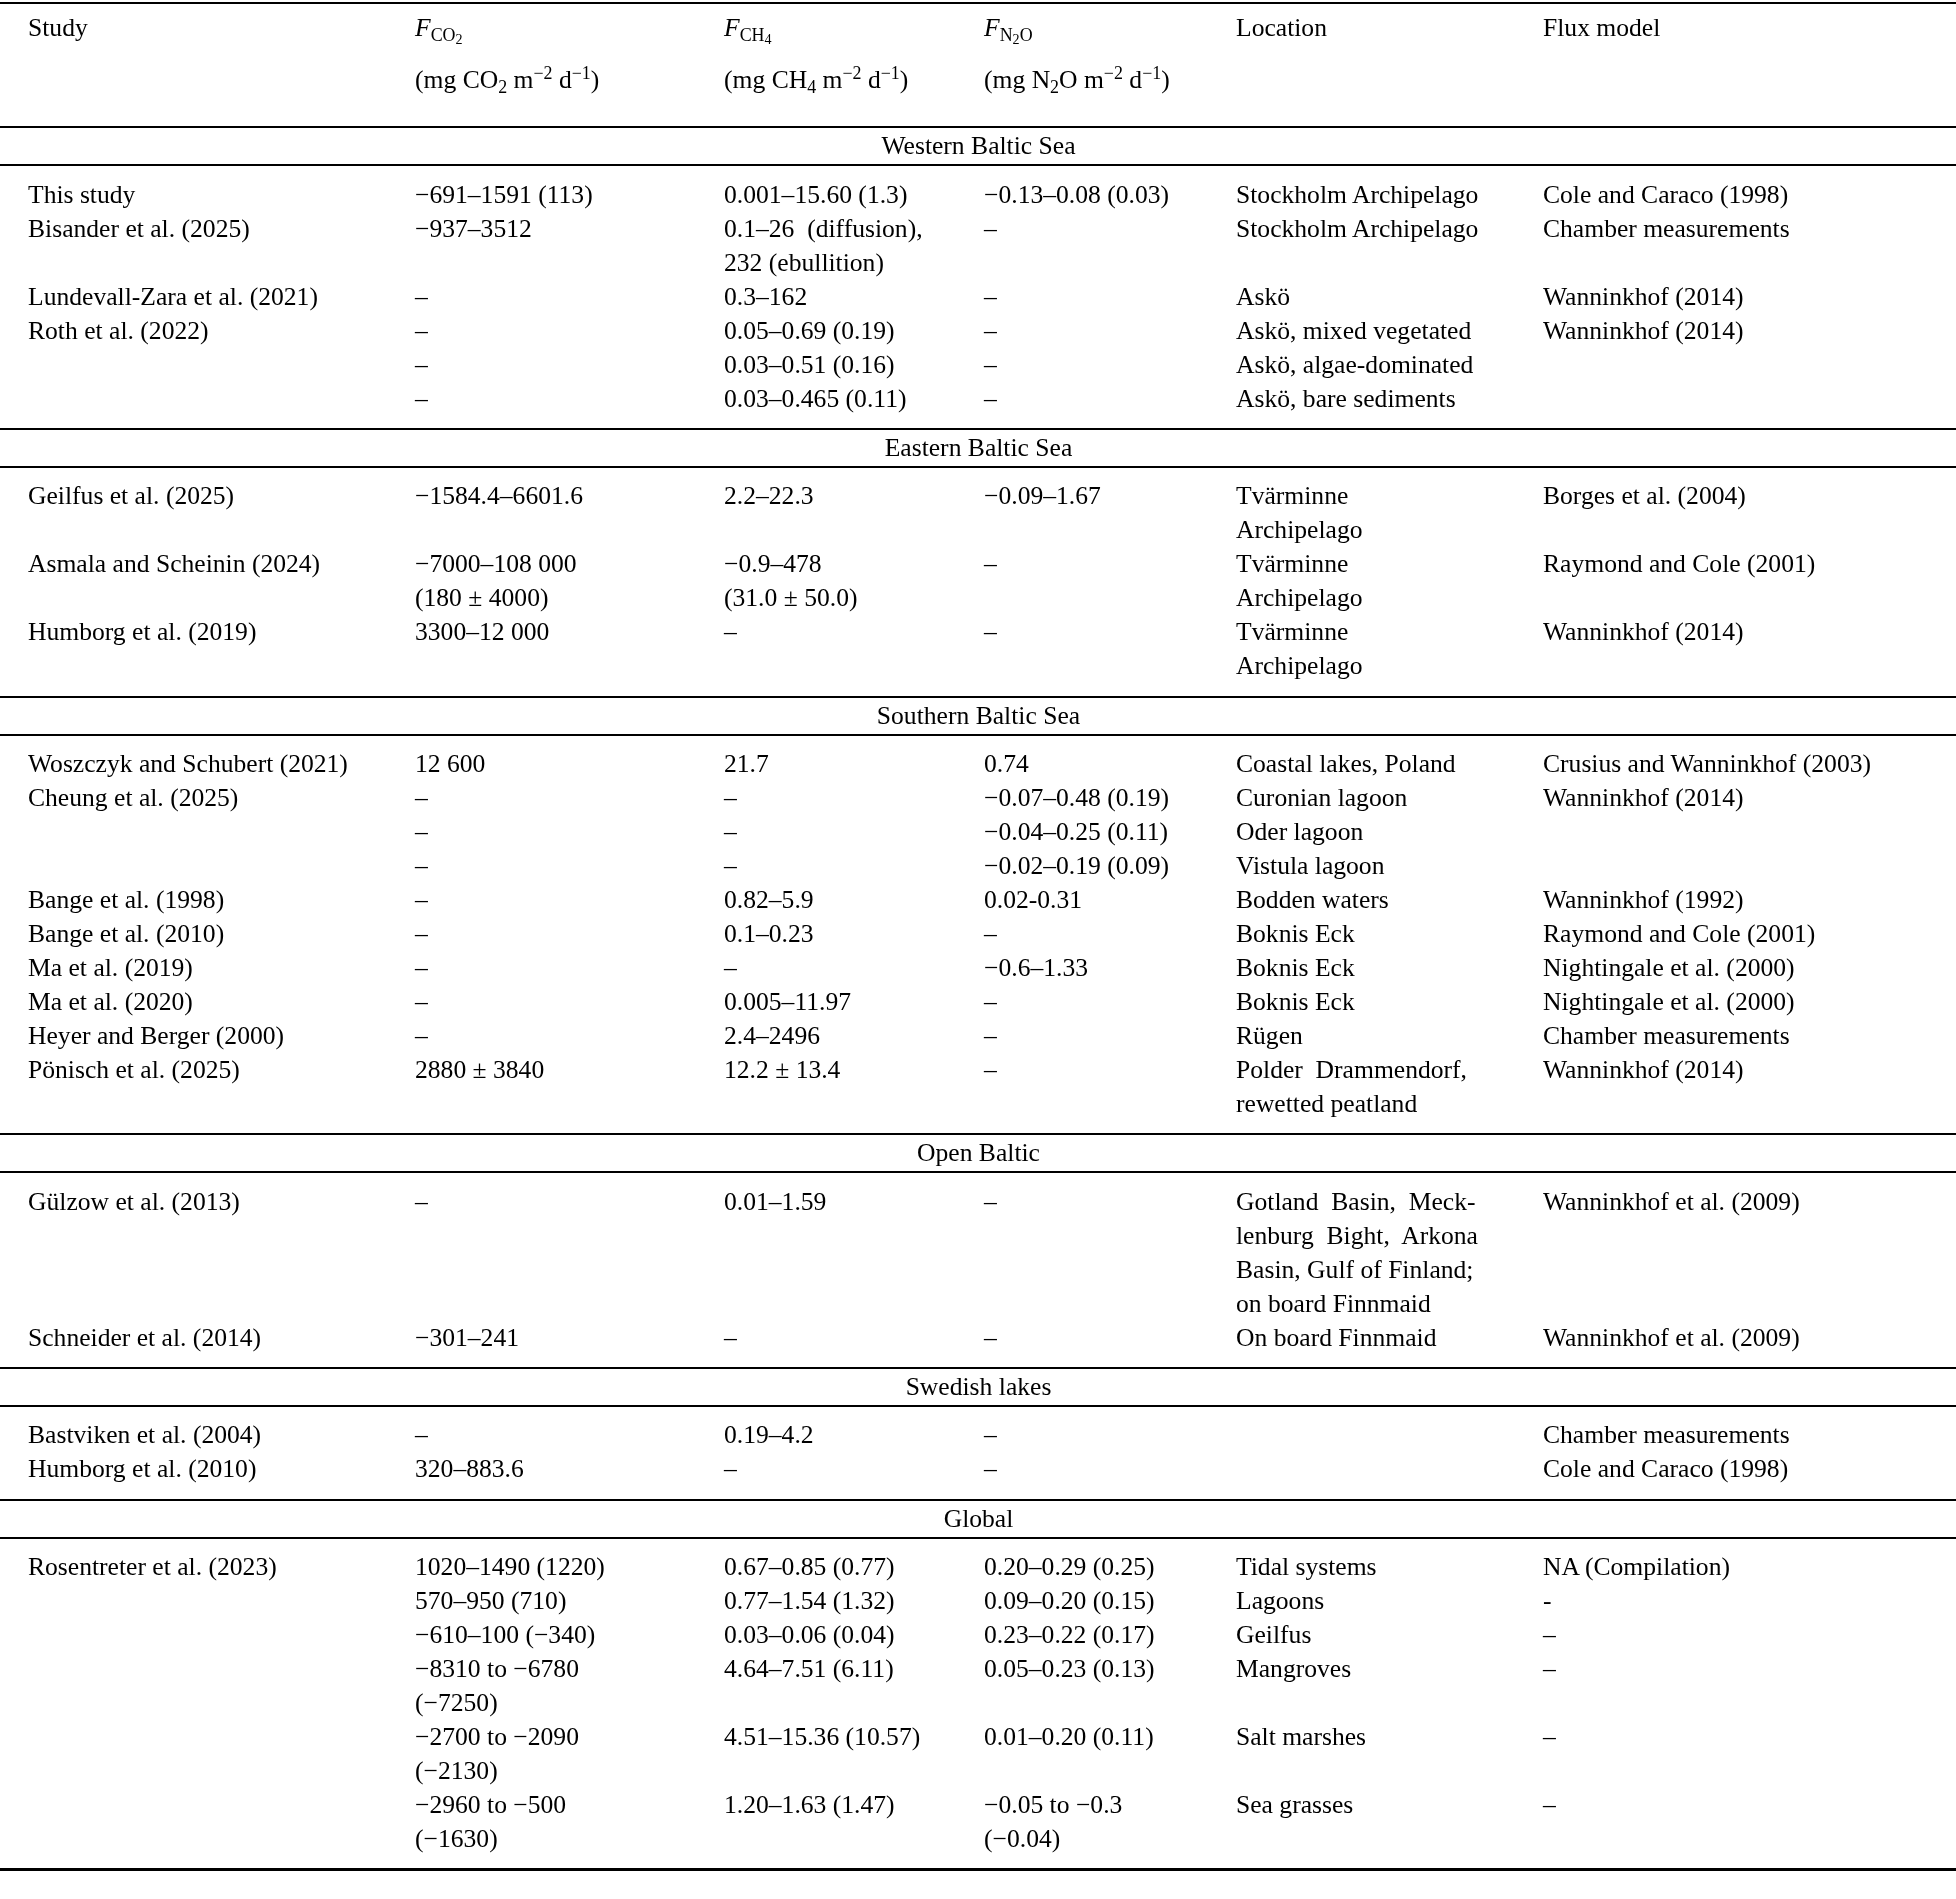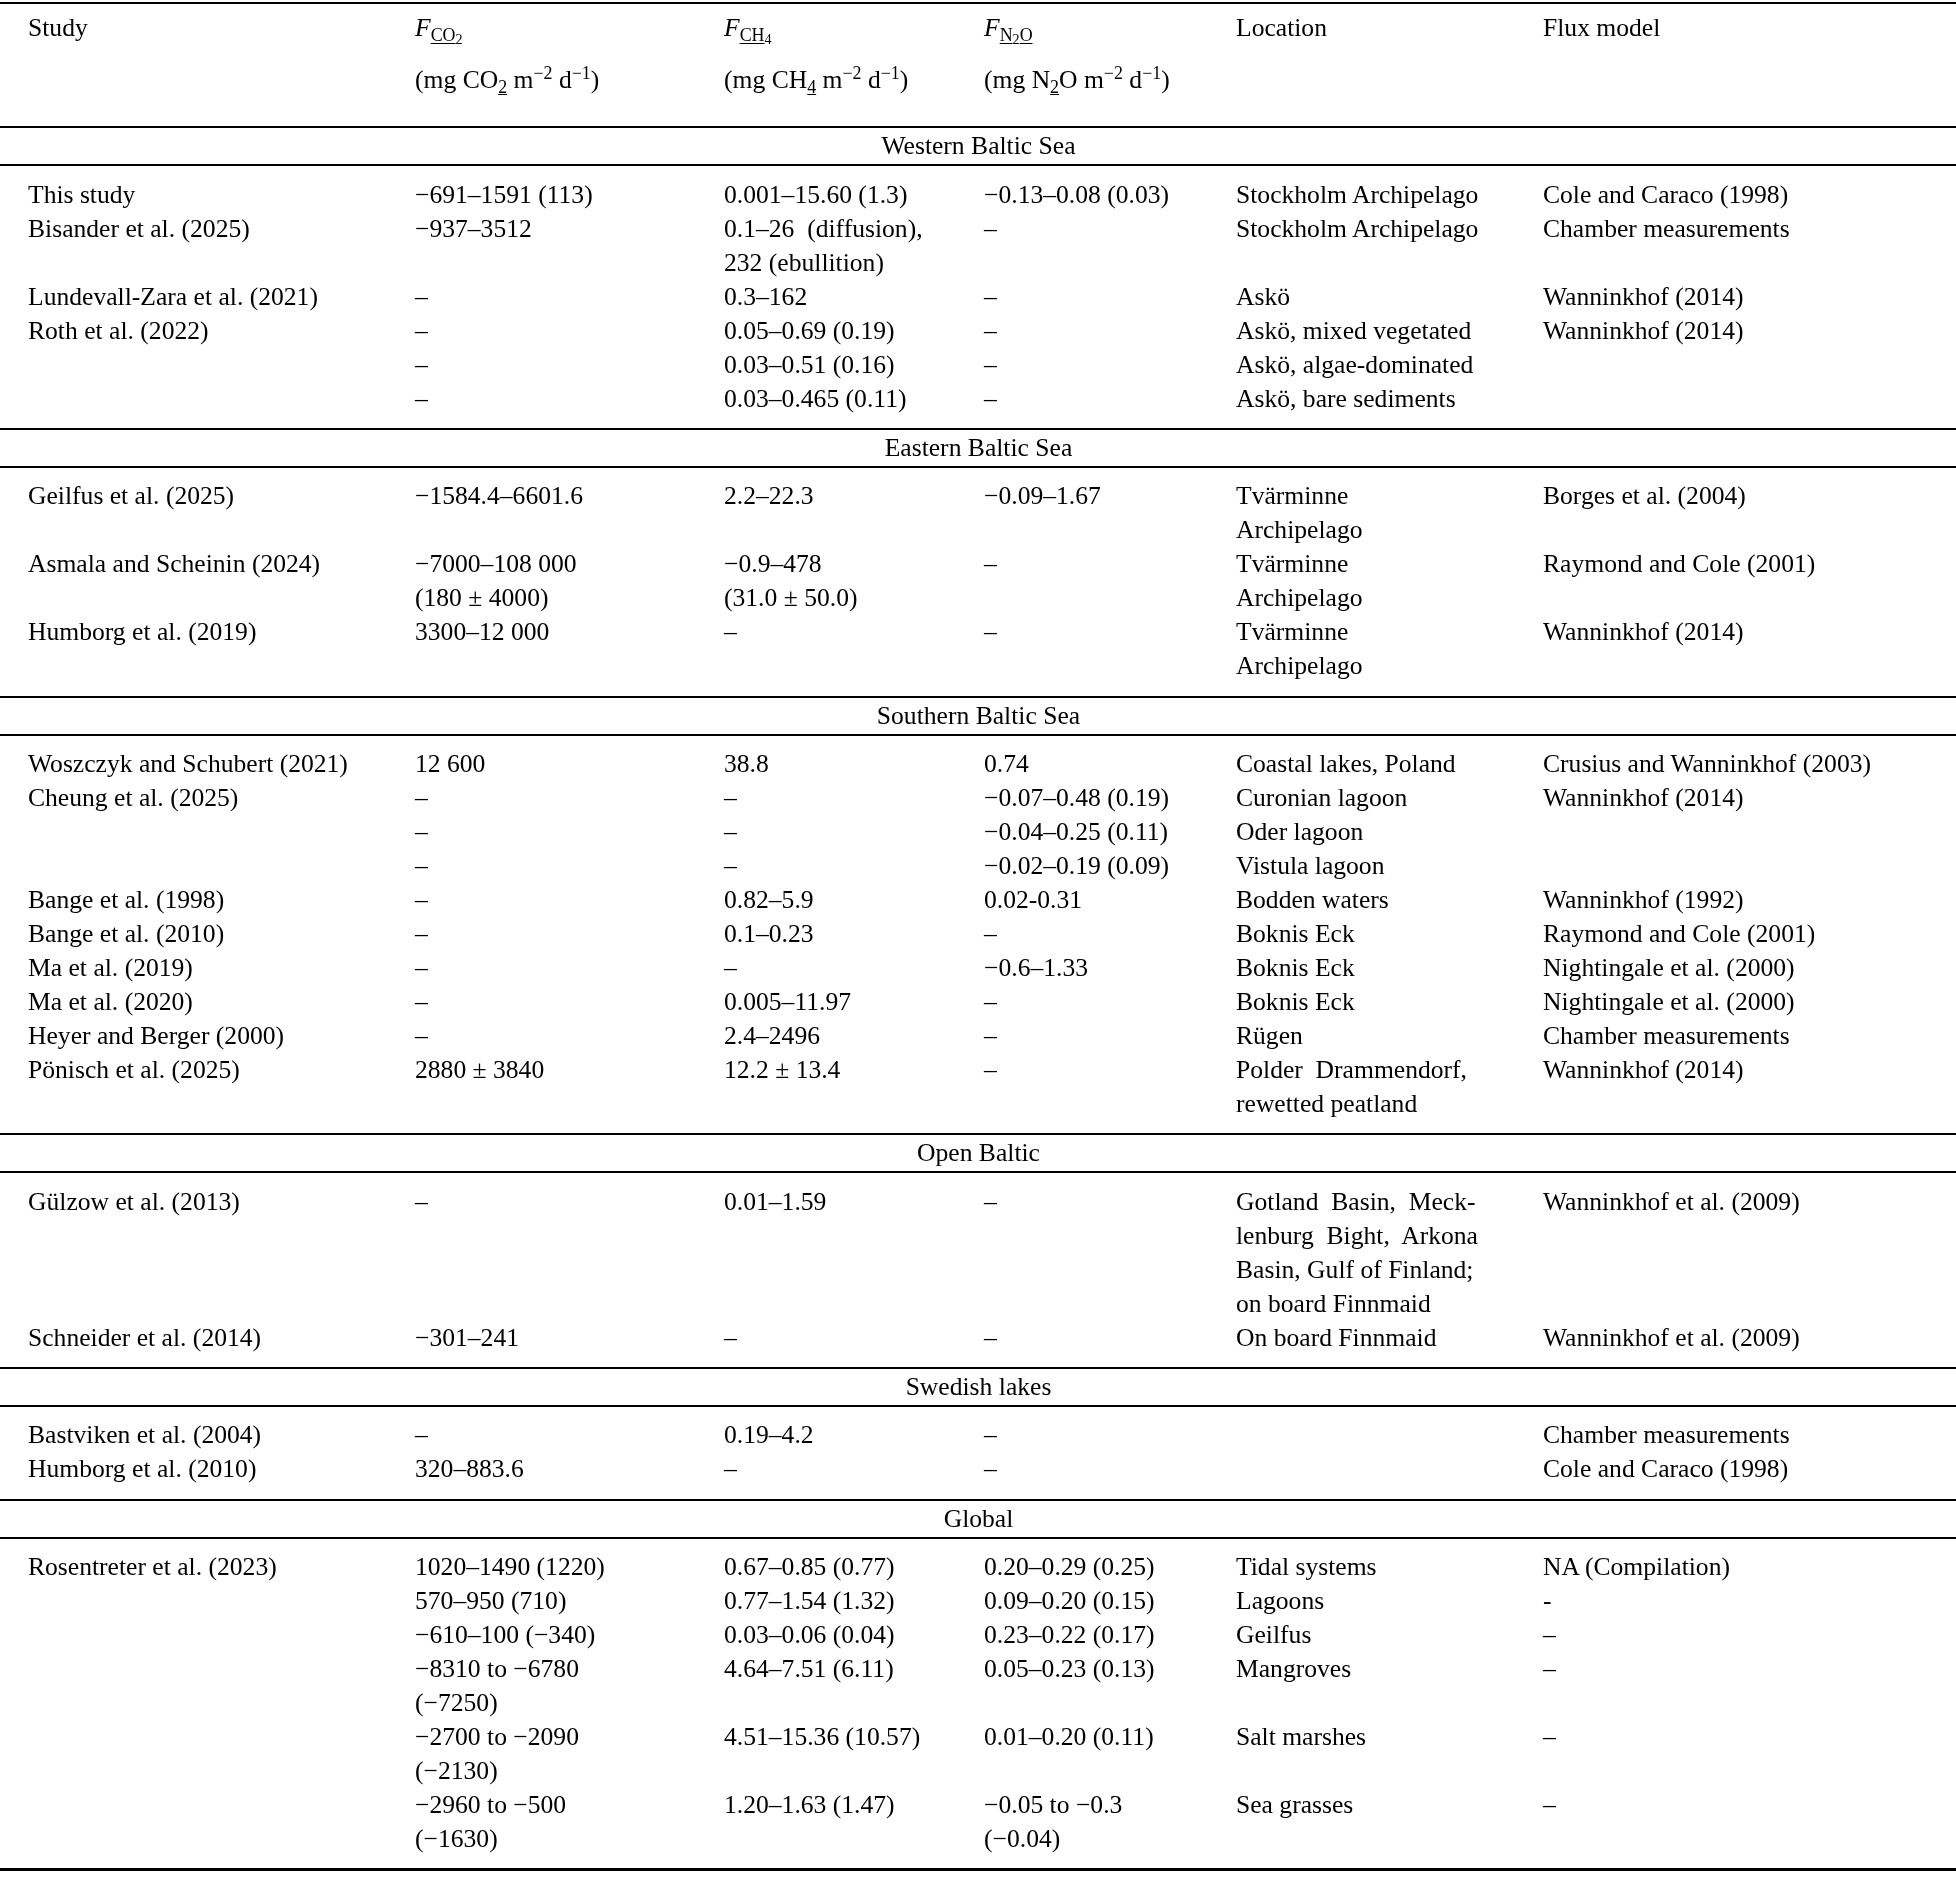--- a/index.html
+++ b/index.html
@@ -39,7 +39,7 @@
   tr.sec-last td{padding-bottom:12.3px;}
   .line,.h-title,.h-units{white-space:pre-wrap;}
   .seg-i{font-style:italic;}
-  .seg-sub{font-size:0.70em;vertical-align:-0.28em;text-decoration:underline;}
+  .seg-sub{font-size:0.70em;vertical-align:-0.28em;}
   .seg-sub2{font-size:0.55em;vertical-align:-0.55em;}
   .seg-sup{font-size:0.70em;vertical-align:0.5em;}
 </style>

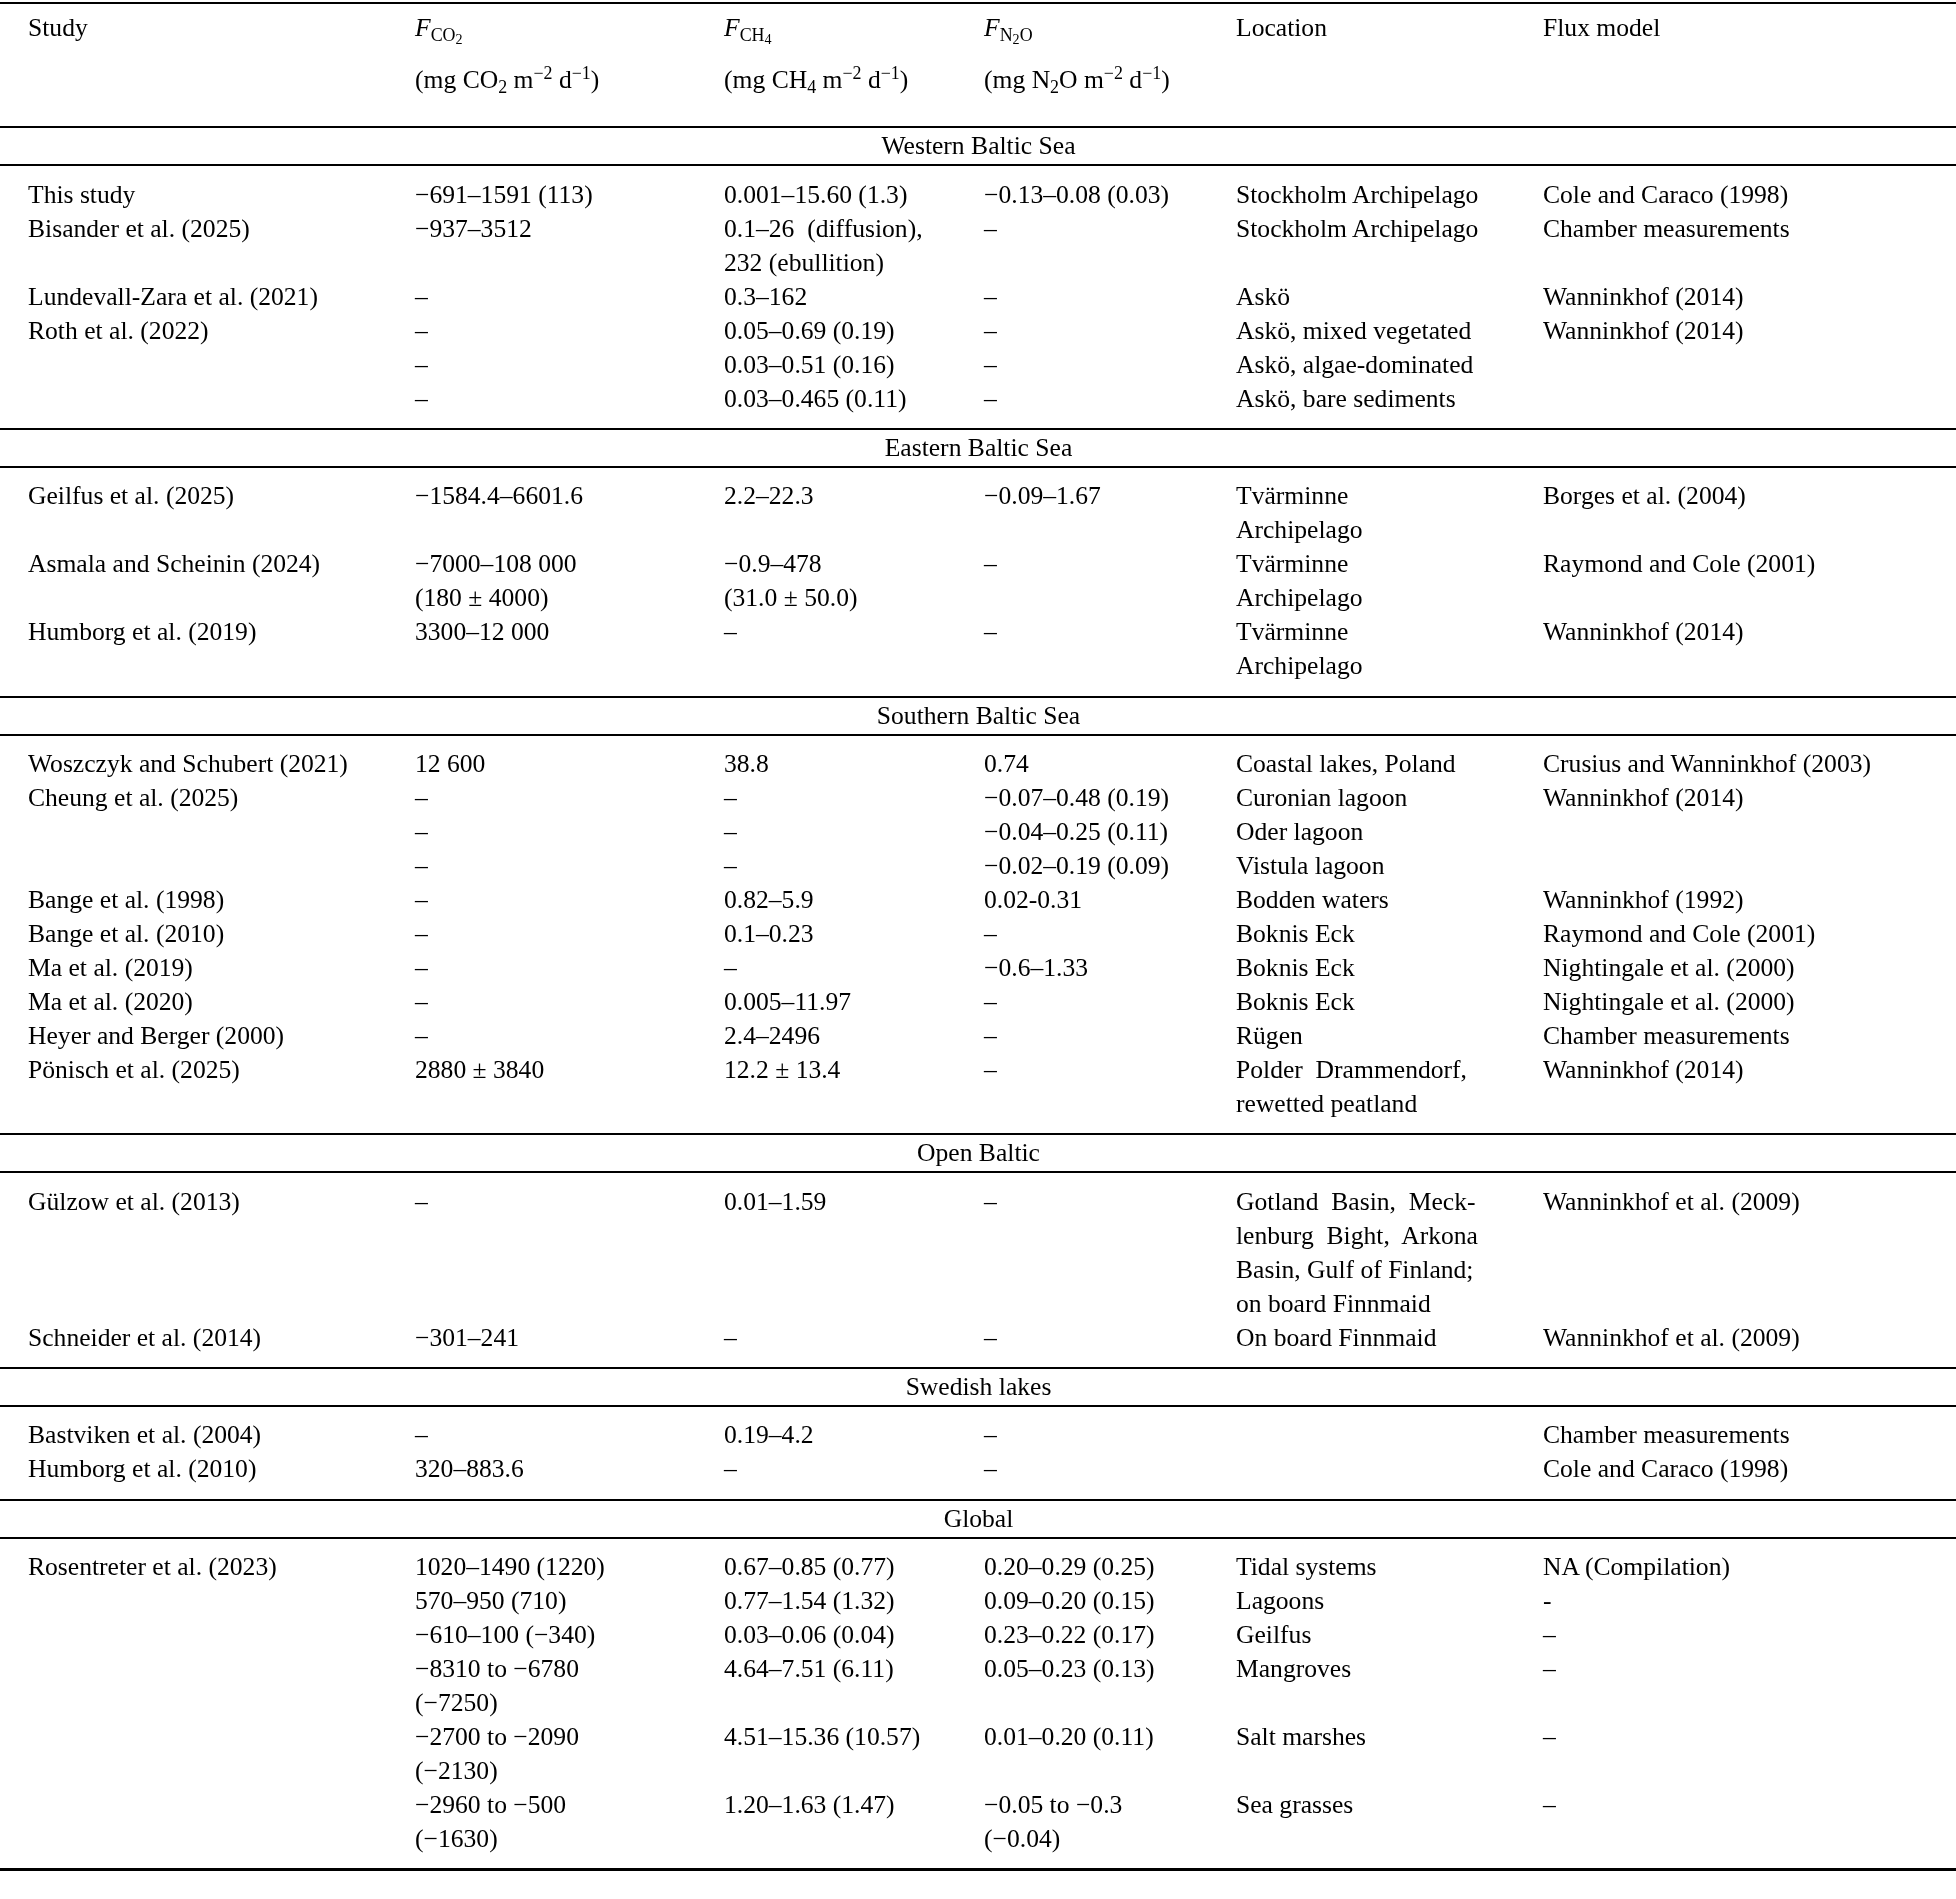--- a/index.html
+++ b/index.html
@@ -281,7 +281,7 @@
             <div class="line">12 600</div>
           </td>
           <td>
-            <div class="line">38.8</div>
+            <div class="line">21.7</div>
           </td>
           <td>
             <div class="line">0.74</div>

